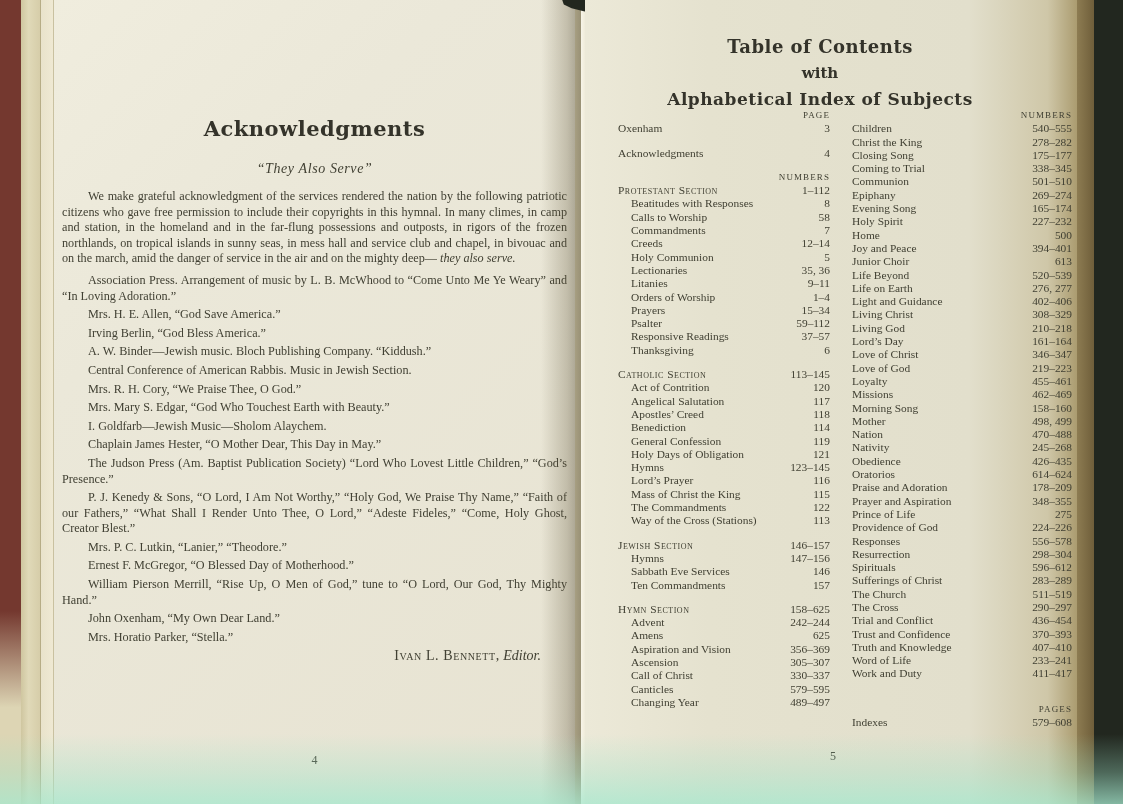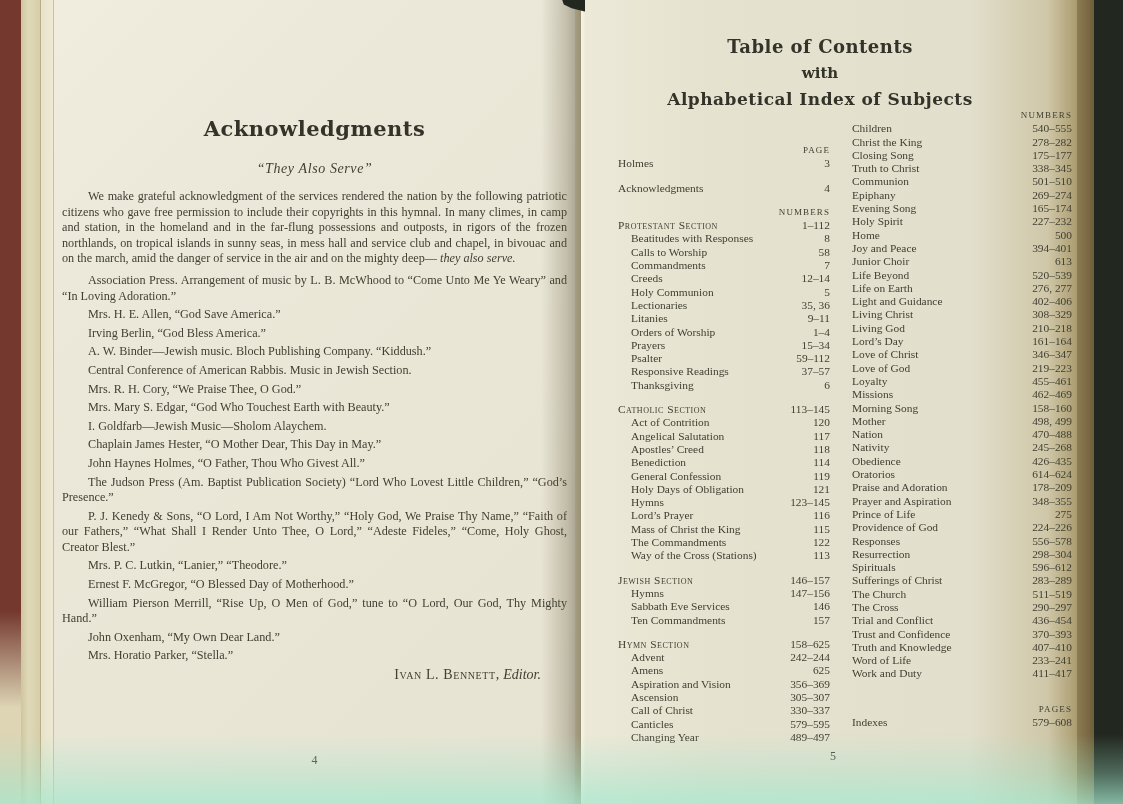--- a/index.html
+++ b/index.html
@@ -47,7 +47,7 @@
   .toc-sub{text-align:center;font-family:"DejaVu Serif",serif;font-weight:700;font-size:17px;width:470px;
     letter-spacing:.5px;color:var(--ink-dark);margin-bottom:0;}
   .toc-cols{display:flex;padding-left:33px;}
-  .toc-col-left{width:212px;margin-top:35px;}
+  .toc-col-left{width:212px;}
   .toc-col-right{width:220px;margin-left:22px;}
   .toc-row{display:flex;justify-content:space-between;align-items:baseline;font-size:11.4px;line-height:13.3px;}
   .toc-row .lbl{white-space:nowrap;}

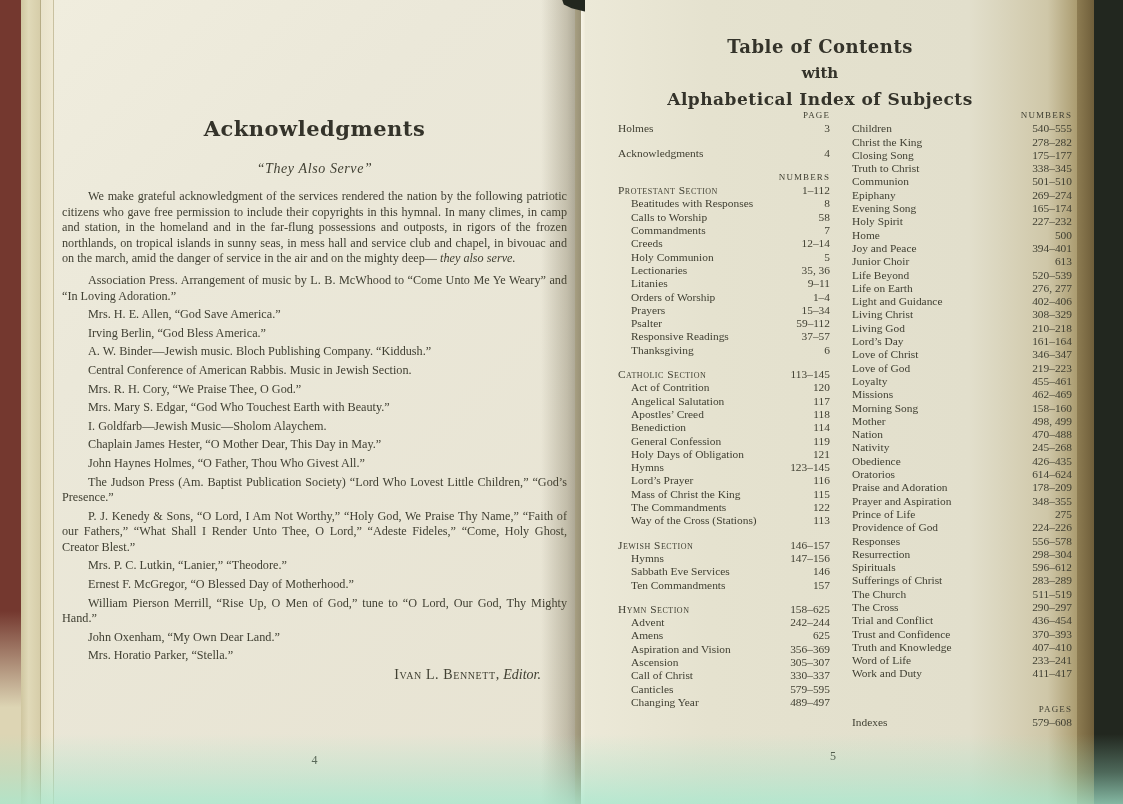--- a/index.html
+++ b/index.html
@@ -114,7 +114,7 @@
             <span class="colhead-text">PAGE</span>
           </div>
           <div class="toc-row entry">
-            <span class="lbl">Holmes</span>
+            <span class="lbl">Oxenham</span>
             <span class="num">3</span>
           </div>
           <div class="toc-row gap"></div>

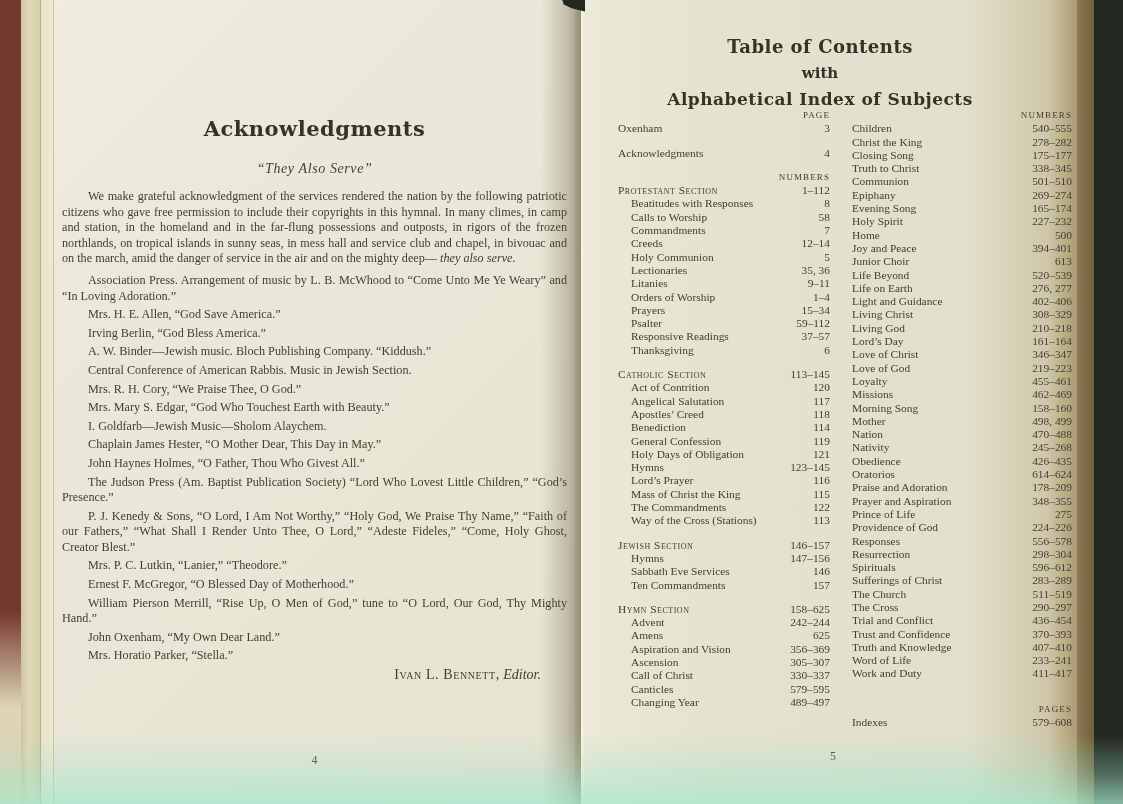--- a/index.html
+++ b/index.html
@@ -295,7 +295,7 @@
             <span class="num">175–177</span>
           </div>
           <div class="toc-row entry">
-            <span class="lbl">Truth to Christ</span>
+            <span class="lbl">Coming to Trial</span>
             <span class="num">338–345</span>
           </div>
           <div class="toc-row entry">

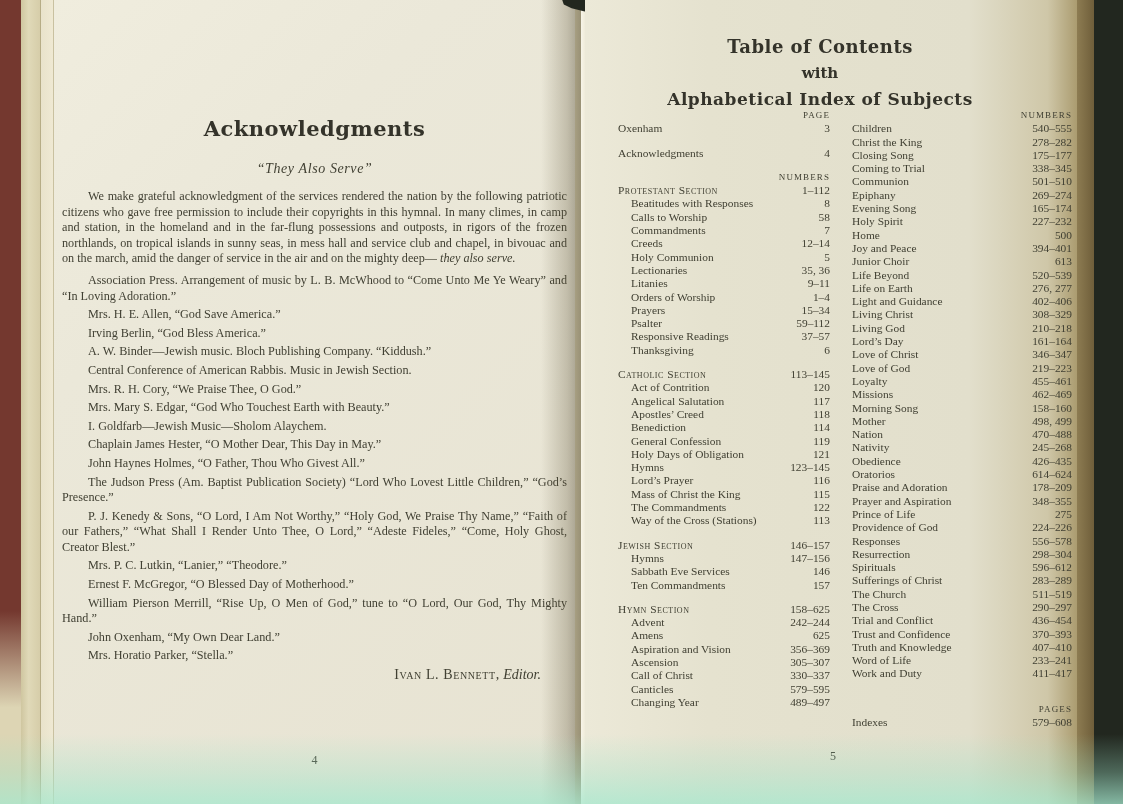--- a/index.html
+++ b/index.html
@@ -83,7 +83,6 @@
         <p class="credit">Mrs. Mary S. Edgar, “God Who Touchest Earth with Beauty.”</p>
         <p class="credit">I. Goldfarb—Jewish Music—Sholom Alaychem.</p>
         <p class="credit">Chaplain James Hester, “O Mother Dear, This Day in May.”</p>
-        <p class="credit">John Haynes Holmes, “O Father, Thou Who Givest All.”</p>
         <p class="credit">The Judson Press (Am. Baptist Publication Society) “Lord Who Lovest Little Children,” “God’s Presence.”</p>
         <p class="credit">P. J. Kenedy &amp; Sons, “O Lord, I Am Not Worthy,” “Holy God, We Praise Thy Name,” “Faith of our Fathers,” “What Shall I Render Unto Thee, O Lord,” “Adeste Fideles,” “Come, Holy Ghost, Creator Blest.”</p>
         <p class="credit">Mrs. P. C. Lutkin, “Lanier,” “Theodore.”</p>

